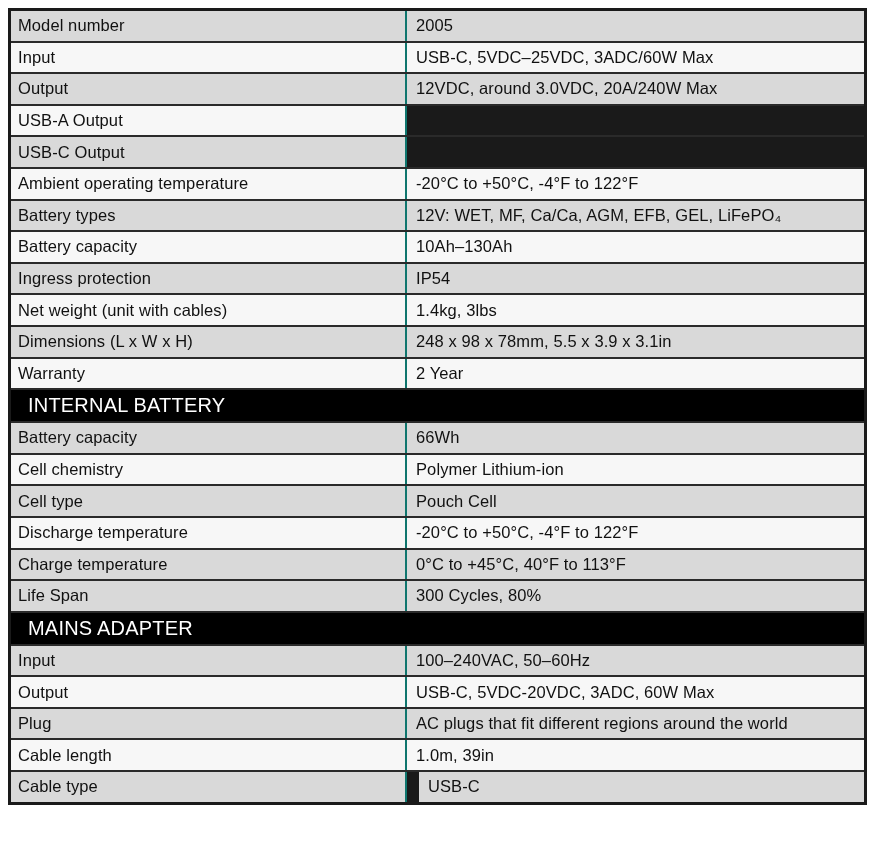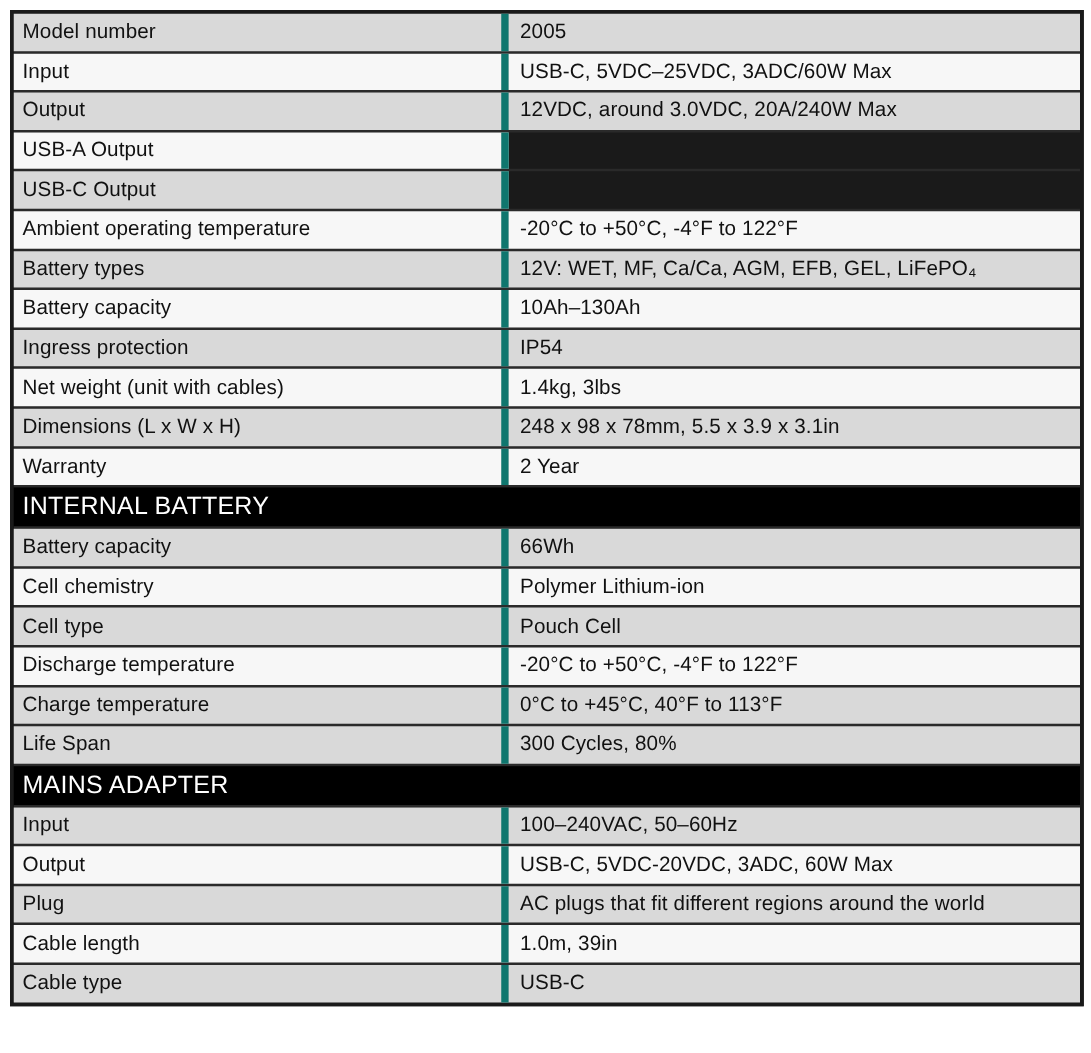--- a/index.html
+++ b/index.html
@@ -16,7 +16,7 @@
     display: flex; align-items: center; padding-left: 7px; box-sizing: border-box;
     font-size: 16.5px; color: #111; letter-spacing: 0.1px; white-space: nowrap;
   }
-  .cell.label { width: 396px; border-right: 6px solid #0f766e; }
+  .cell.label { width: 396px; border-right: 2px solid #0f766e; }
   .cell.value { flex: 1; padding-left: 9px; text-align: right; }
   .section {
     height: 31px; background: #000; color: #fff; display: flex; align-items: center;

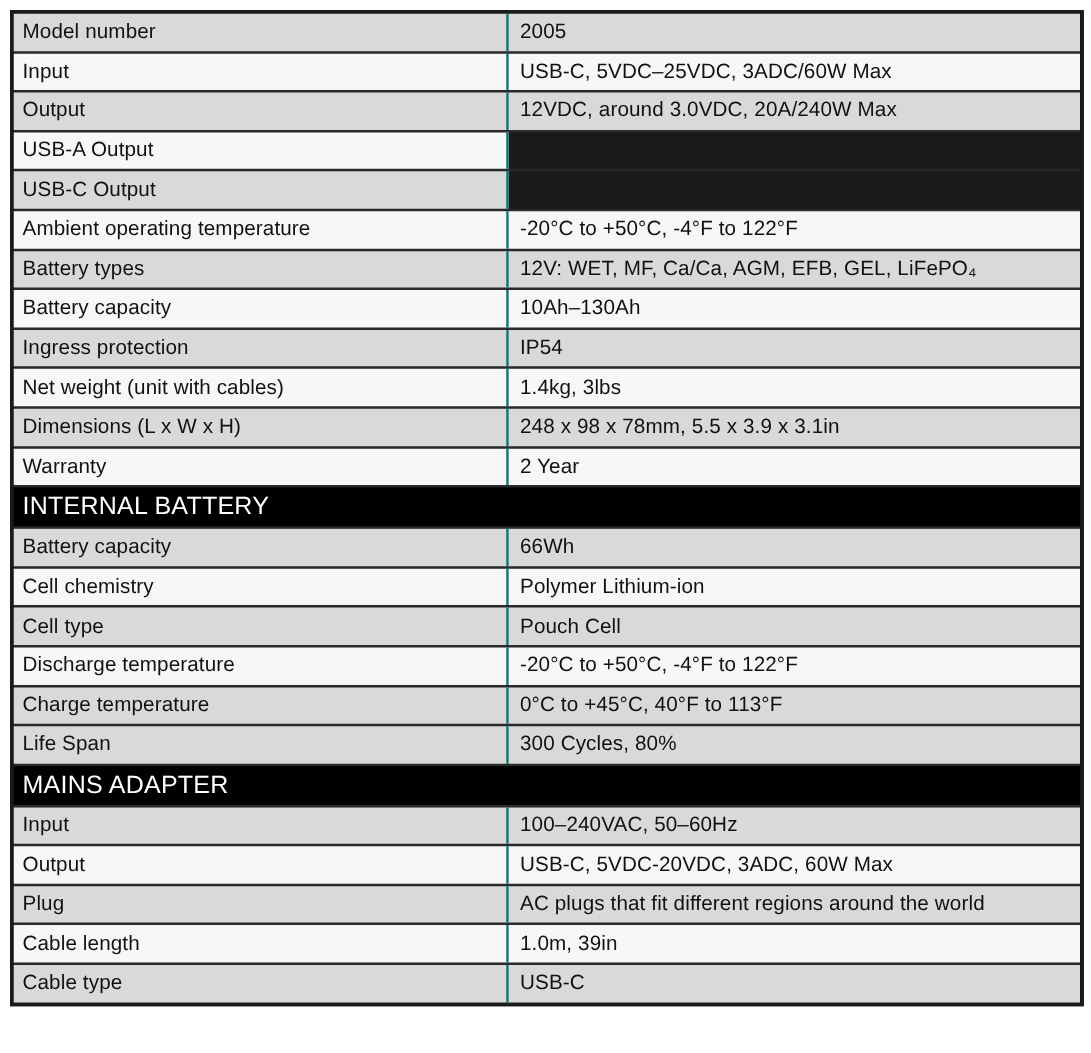--- a/index.html
+++ b/index.html
@@ -20,7 +20,7 @@
   .cell.value { flex: 1; padding-left: 9px; text-align: right; }
   .section {
     height: 31px; background: #000; color: #fff; display: flex; align-items: center;
-    padding-left: 7px; font-size: 20px; border-bottom: 2px solid #2a2a2a; letter-spacing: 0.2px;
+    padding-left: 17px; font-size: 20px; border-bottom: 2px solid #2a2a2a; letter-spacing: 0.2px;
   }
 </style>
 </head>

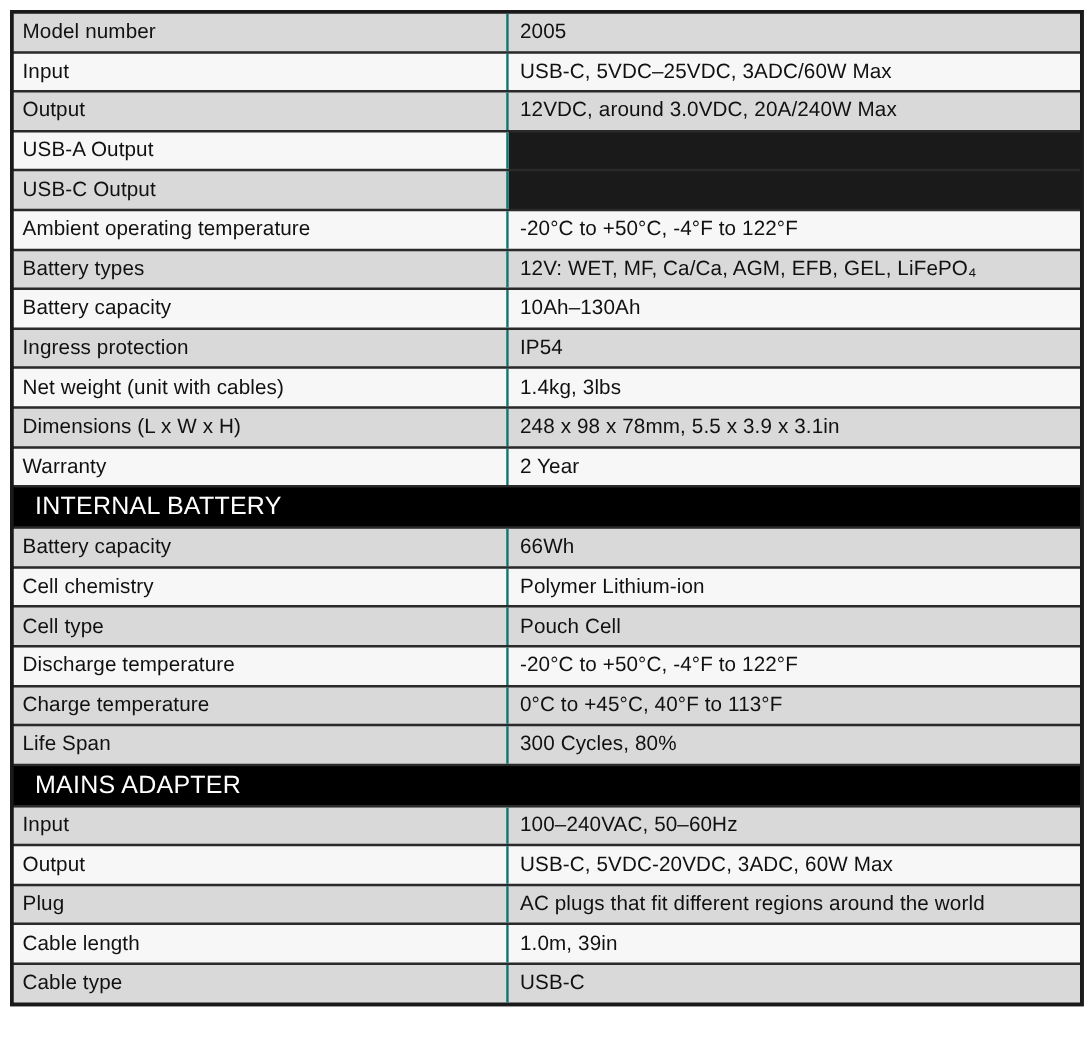--- a/index.html
+++ b/index.html
@@ -9,7 +9,7 @@
     border: 3px solid #1a1a1a; box-sizing: border-box; background: #1a1a1a;
   }
   .row { display: flex; height: 29.6px; border-bottom: 2px solid #2a2a2a; box-sizing: content-box; }
-  .row:last-child { border-bottom: none; }
+  .row:last-child { border-bottom: none; gap: 12px; }
   .row.alt .cell { background: #d9d9d9; }
   .row.plain .cell { background: #f7f7f7; }
   .cell {

